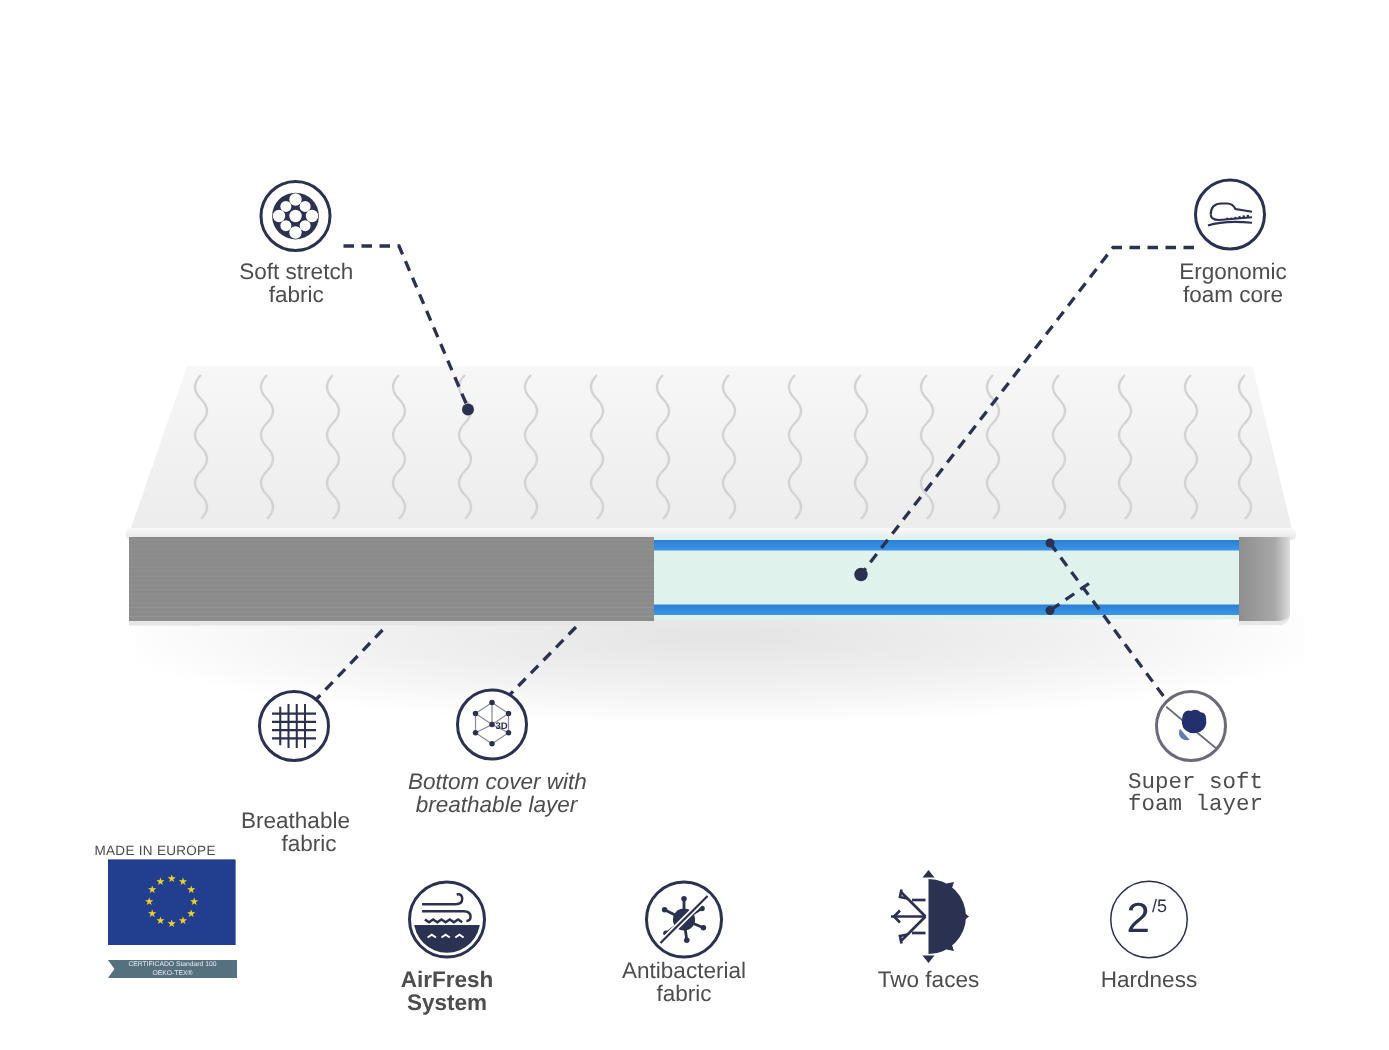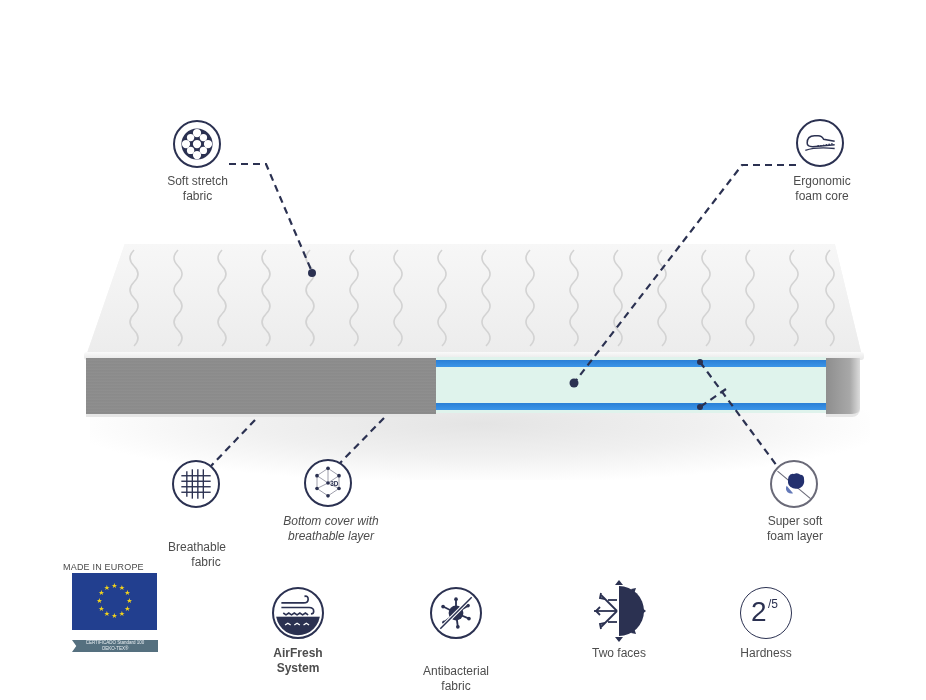--- a/index.html
+++ b/index.html
@@ -11,7 +11,7 @@
     }
     .abs { position: absolute; }
     .label {
-      position: absolute; font-size: 12px; line-height: 15px; color: #4d4d4d;
+      position: absolute; font-size: 15px; line-height: 15px; color: #4d4d4d;
       text-align: center; white-space: nowrap;
     }
     .label span { display: block; }

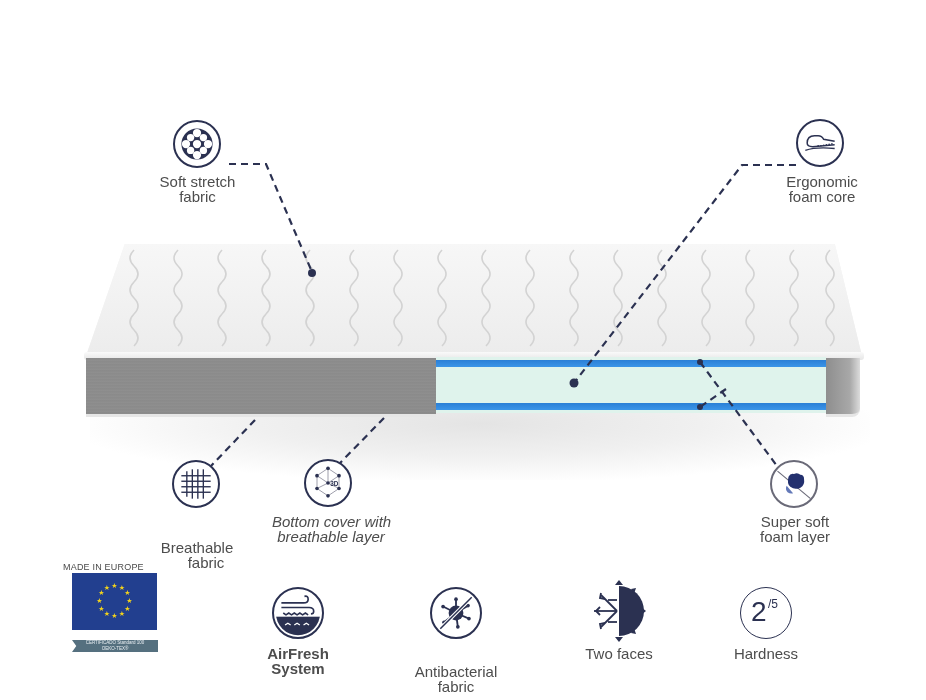--- a/index.html
+++ b/index.html
@@ -219,7 +219,7 @@
     <path d="M16 26 q-2 4 1 7 q3 2 6 1" fill="#6479b8"></path>
   </svg>
 </div>
-<div class="label" style="left:752px; top:514px; width:86px;">
+<div class="label" style="left:752px; top:514px; width:86px;font-family:Liberation Mono, monospace;">
   <span>Super soft</span>
   <span>foam layer</span>
 </div>

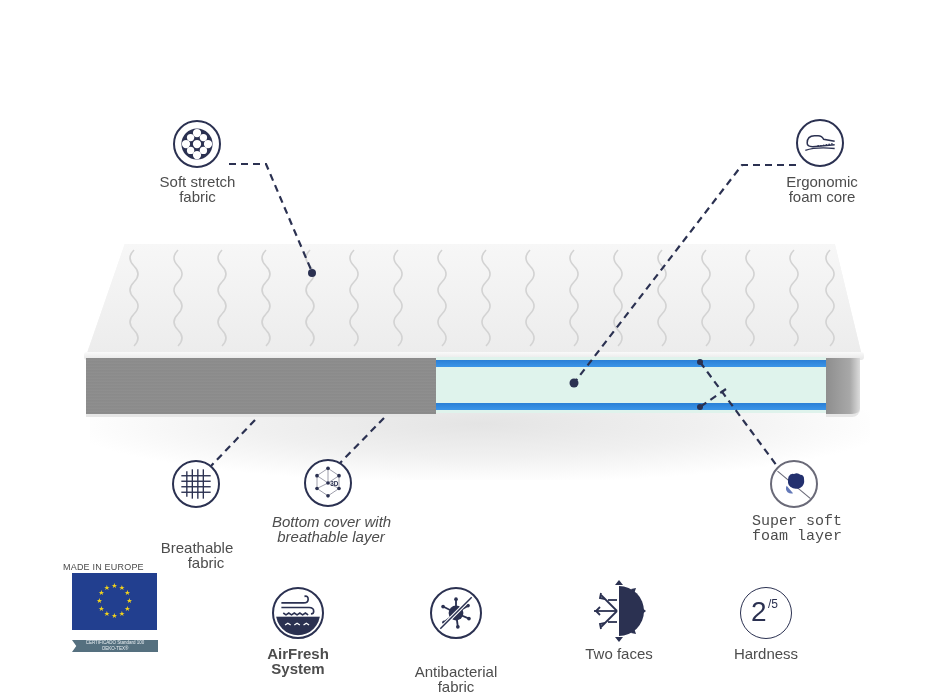--- a/index.html
+++ b/index.html
@@ -295,7 +295,7 @@
     <line x1="9" y1="43" x2="43" y2="9" stroke="#2b3151" stroke-width="1.6"></line>
   </svg>
 </div>
-<div class="label" style="left:410px; top:664px; width:92px;">
+<div class="label" style="left:410px; top:640px; width:92px;">
   <span>Antibacterial</span>
   <span>fabric</span>
 </div>

